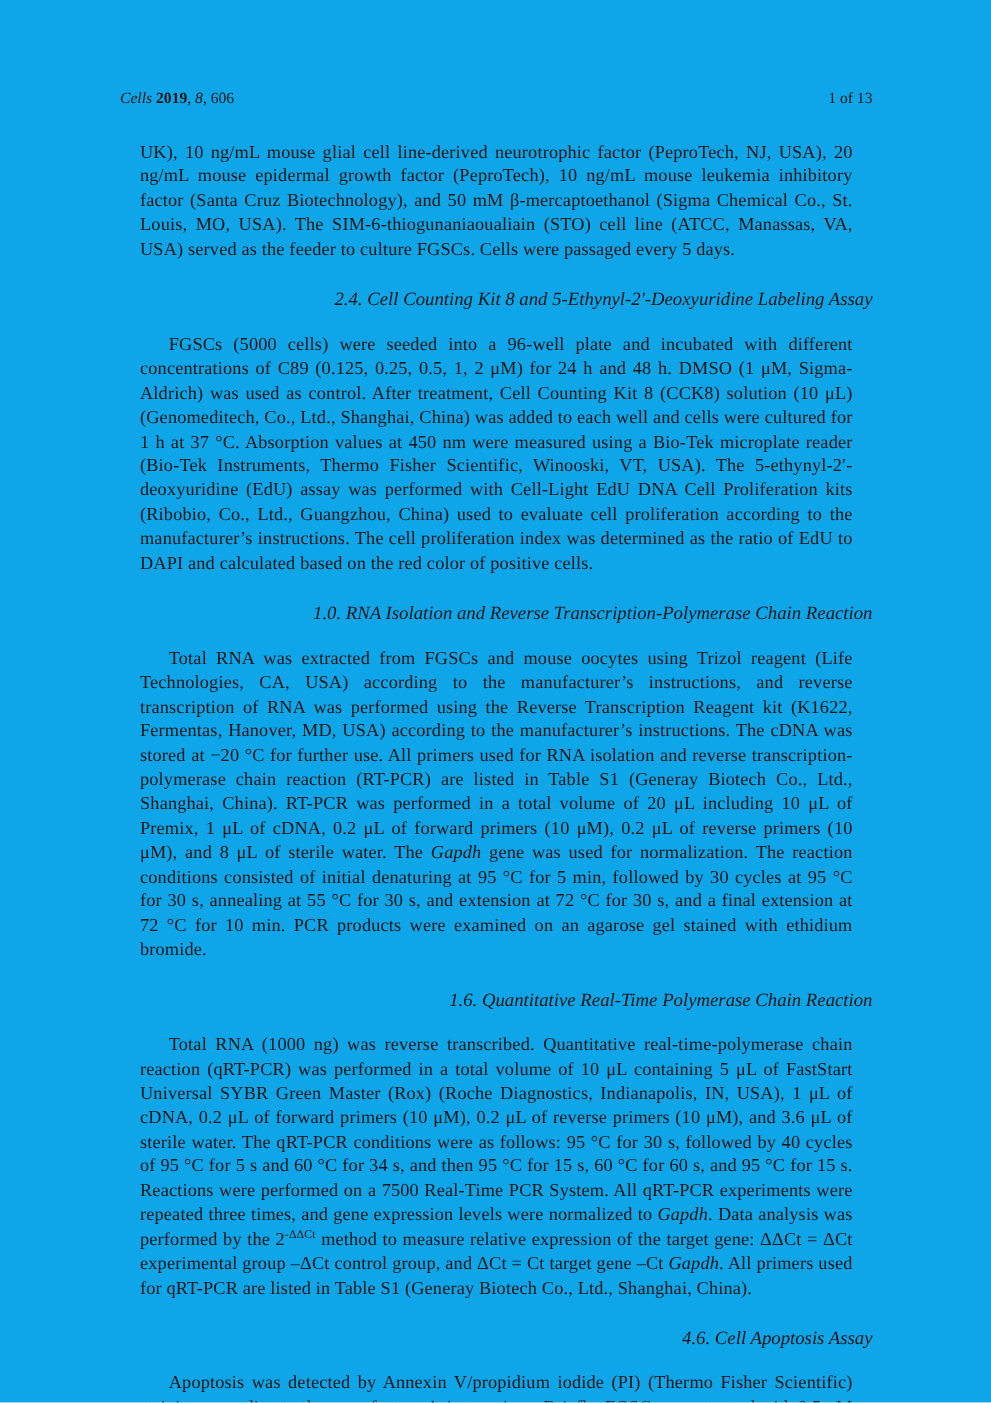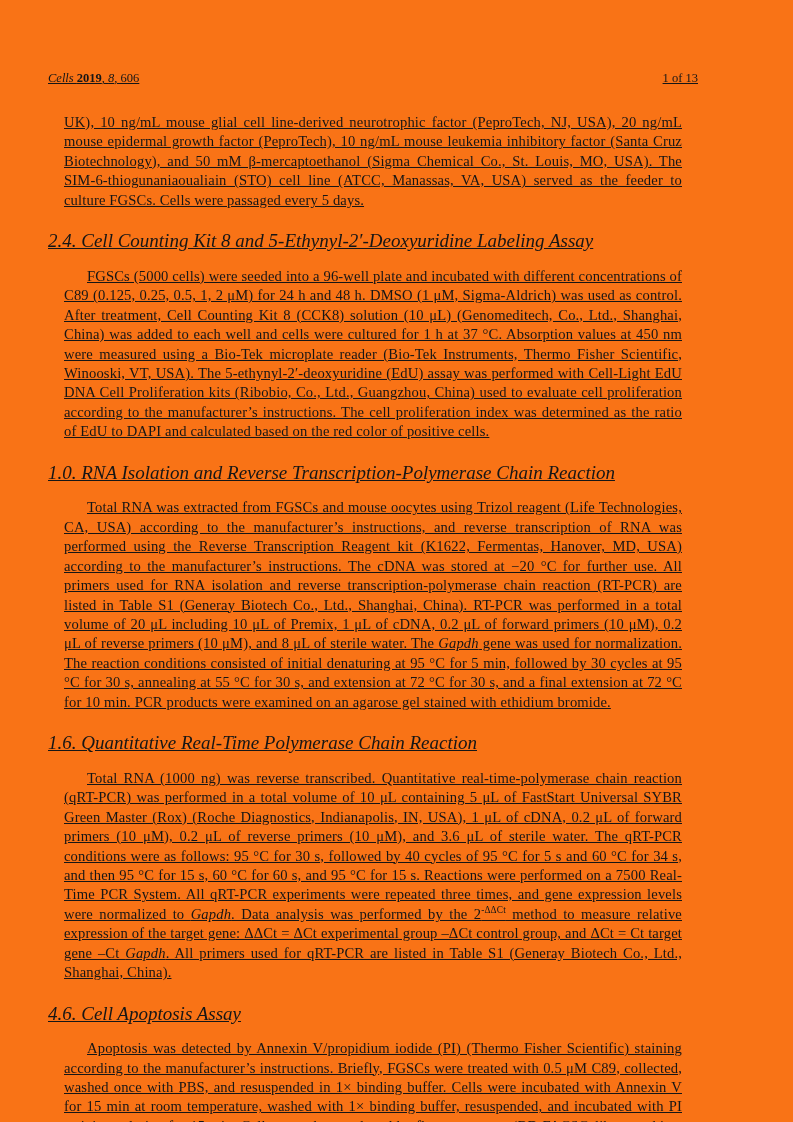--- a/index.html
+++ b/index.html
@@ -11,13 +11,12 @@
     position: relative;
     width: 793px;
     height: 1122px;
-    background: #f97316;
+    background: #0ea5e9;
     box-sizing: border-box;
-    padding: 71px 95px 40px 48px;
+    padding: 71px 95px 40px 96px;
     font-family: "Liberation Serif", serif;
     color: #161616;
     overflow: hidden;
-    text-decoration: underline;
   }
   .running-head {
     display: flex;

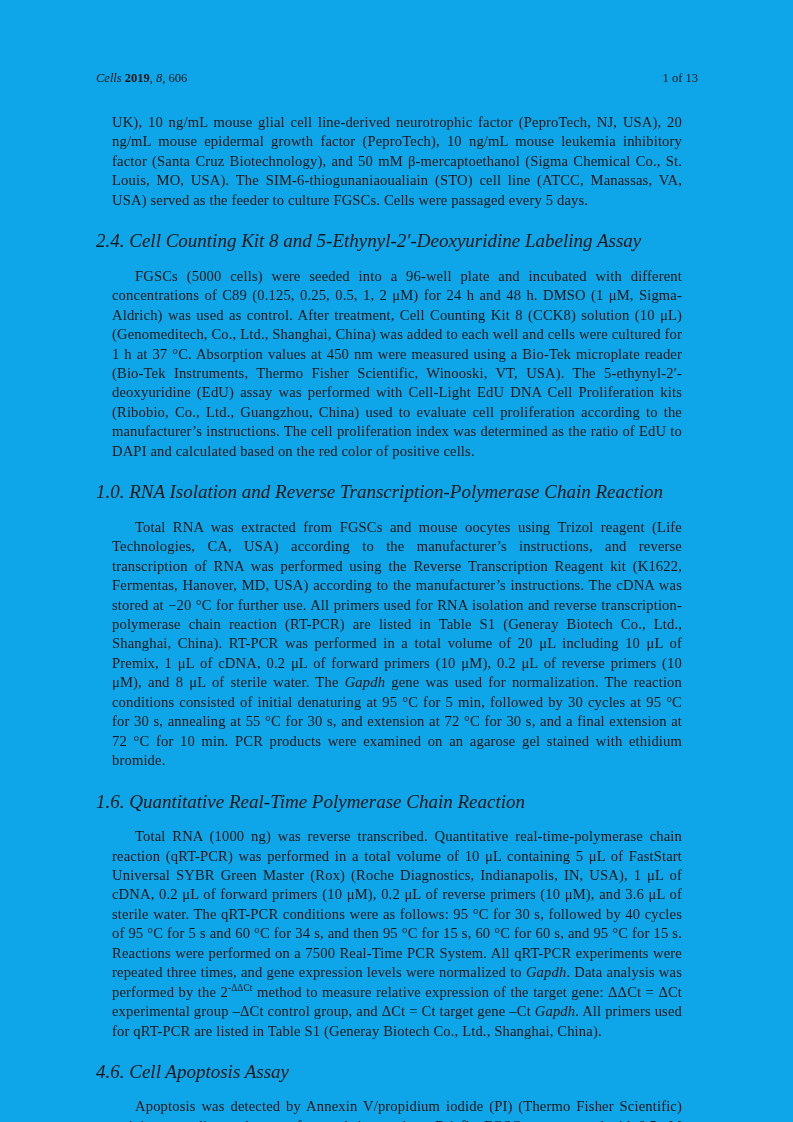--- a/index.html
+++ b/index.html
@@ -37,12 +37,12 @@
     text-indent: 23px;
   }
   .page-body h2.heading {
-    font-size: 19px;
+    font-size: 15px;
     line-height: 19.45px;
     font-weight: normal;
     font-style: italic;
     margin: 21px 0 10px 0;
-    text-align: left;
+    text-align: right;
   }
   .i { font-style: italic; }
   .b { font-weight: bold; }

